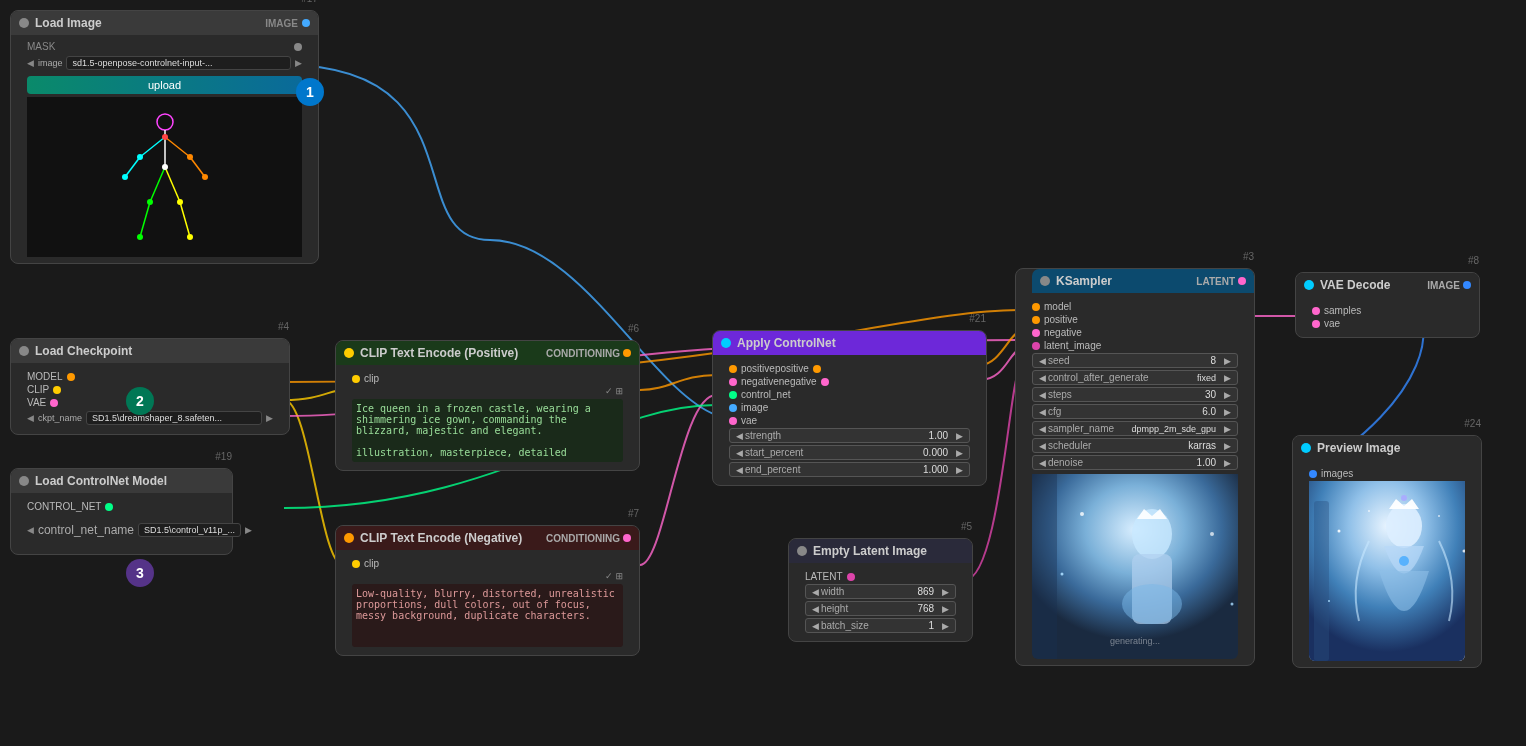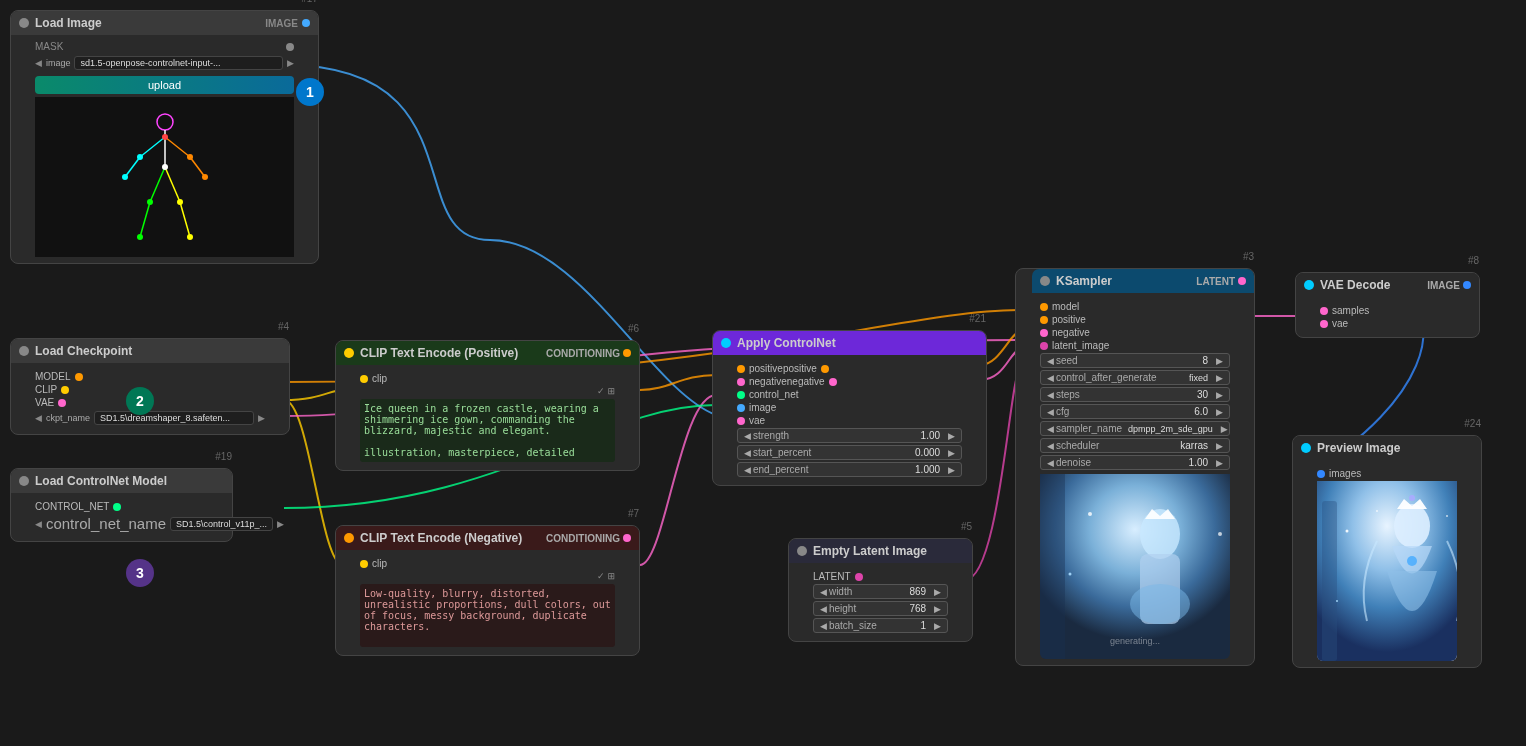--- a/index.html
+++ b/index.html
@@ -49,7 +49,7 @@
     .dot-cyan { background: #0cf; }
 
     .node-body {
-      padding: 6px 24px;
+      padding: 6px 16px;
     }
     .port-row {
       display: flex;

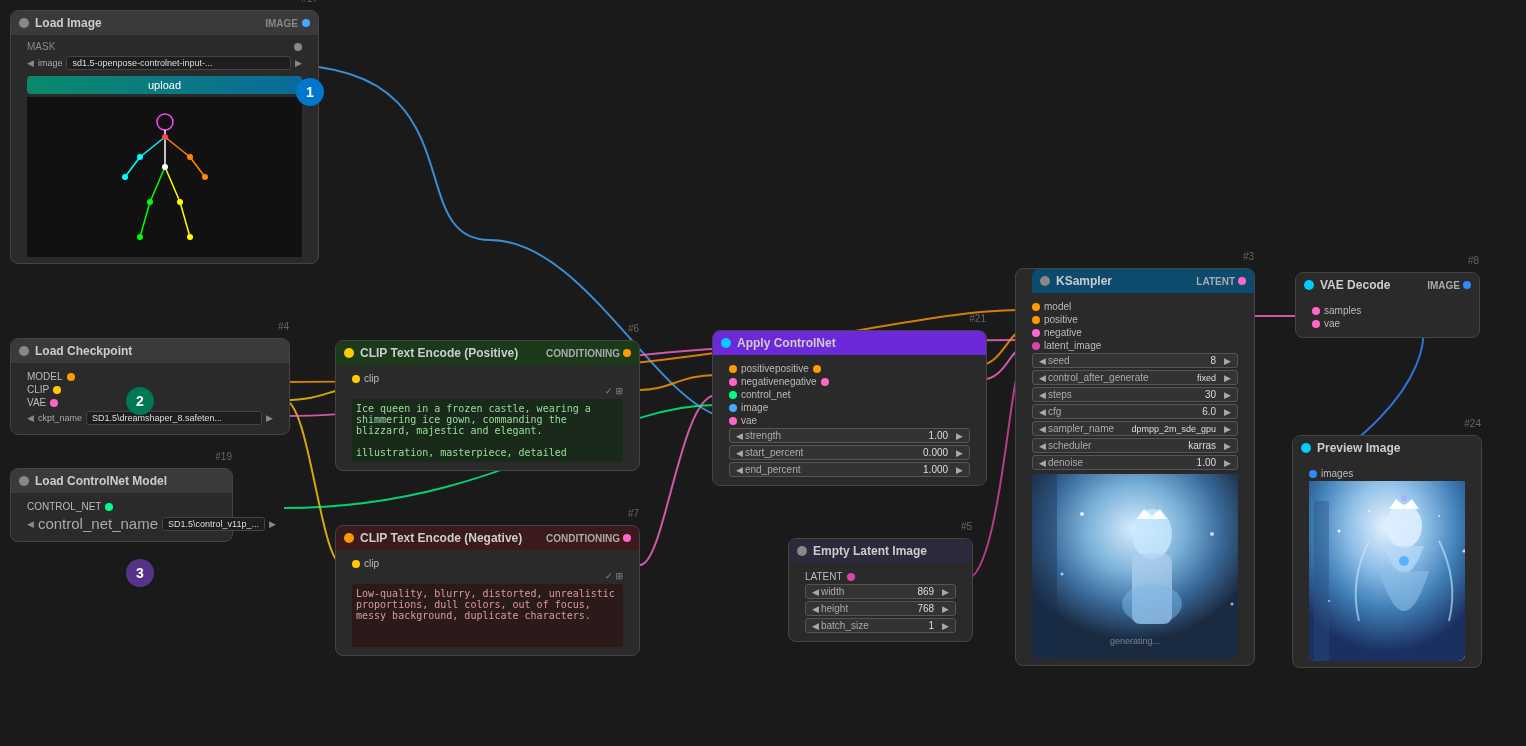--- a/index.html
+++ b/index.html
@@ -367,7 +367,7 @@
     </div>
     <div class="field-row">
       <span style="color:#888; font-size:9px;">◀</span>
-      <span style="color:#aaa; font-size:15px; margin: 0 4px;">control_net_name</span>
+      <span style="color:#aaa; font-size:12px; margin: 8px 4px;">control_net_name</span>
       <div class="field-value" style="font-size:9px;">SD1.5\control_v11p_...</div>
       <span style="color:#888; font-size:9px; margin-left:4px;">▶</span>
     </div>

